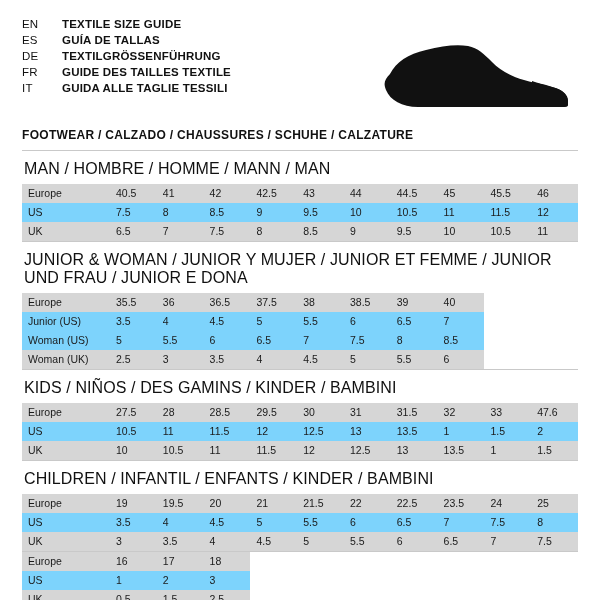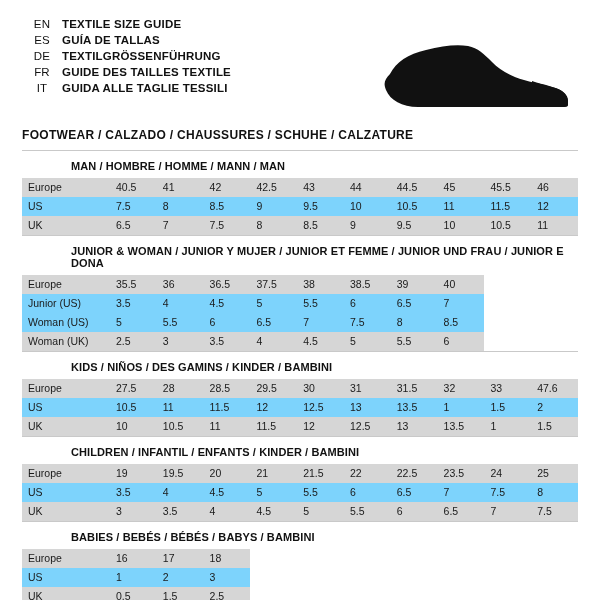--- a/index.html
+++ b/index.html
@@ -42,7 +42,6 @@
   .lang-code {
     width: 40px;
     color: #111;
-    text-align: center;
   }
   .lang-title {
     font-weight: bold;

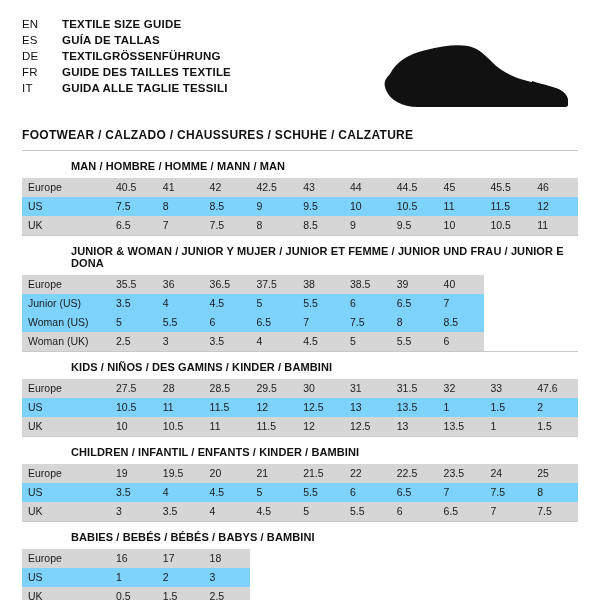--- a/index.html
+++ b/index.html
@@ -76,12 +76,11 @@
     margin-top: 0px;
   }
   .block-title {
-    font-size: 11px;
-    font-weight: bold;
+    font-size: 16px;
+    font-weight: normal;
     padding: 9px 0 6px 2px;
     letter-spacing: .1px;
     color: #111;
-    margin-left: 47px;
   }
   table.sizes {
     border-collapse: collapse;

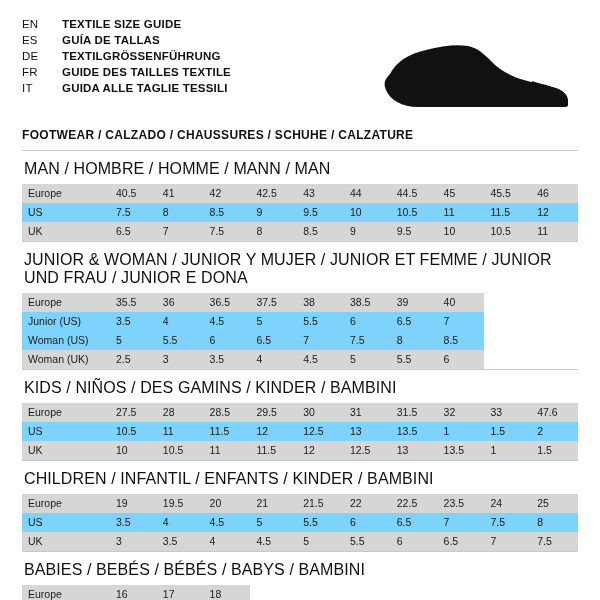--- a/index.html
+++ b/index.html
@@ -404,7 +404,6 @@
         <div class="divider"></div>
       </div>
       <div class="block">
-        <div class="block-title">BABIES / BEBÉS / BÉBÉS / BABYS / BAMBINI</div>
         <table class="sizes">
           <colgroup>
             <col style="width: 88px;">

